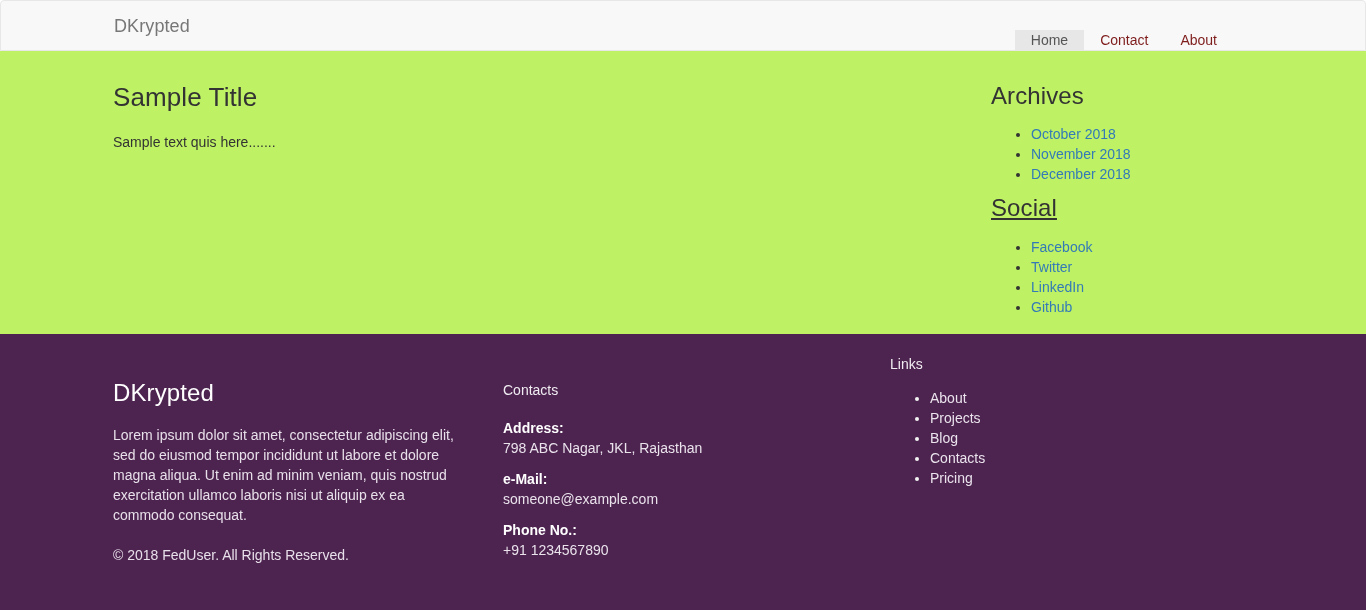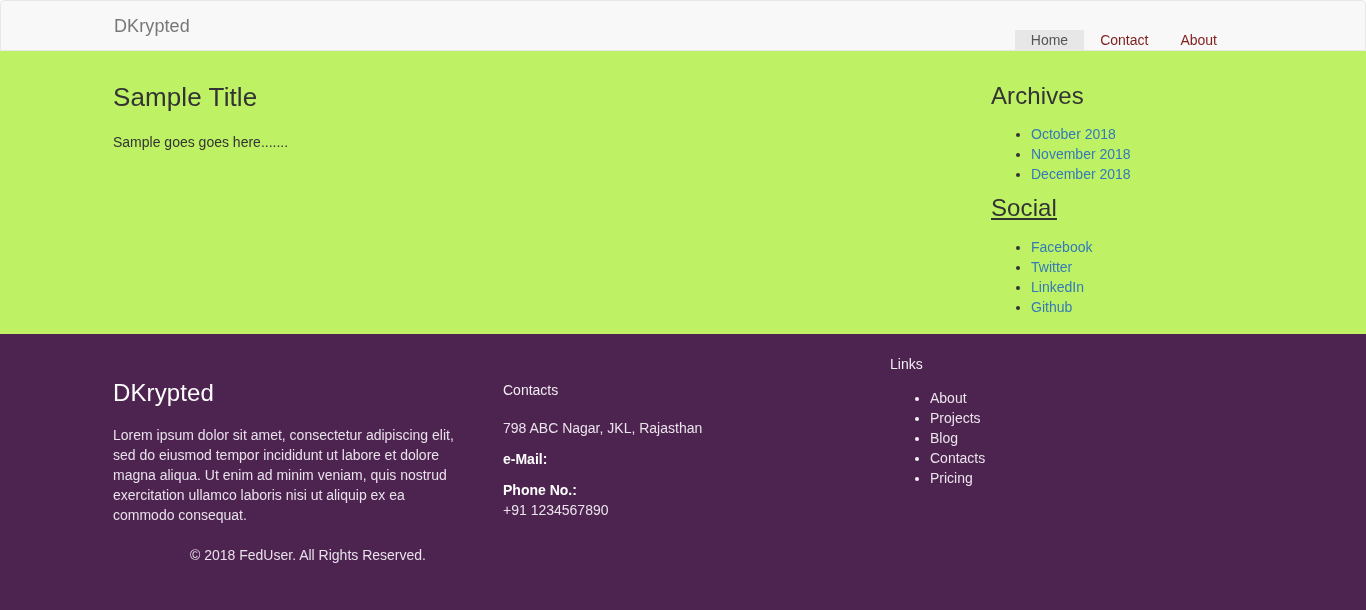--- a/index.html
+++ b/index.html
@@ -211,7 +211,7 @@
 
     <div class="col-main">
       <h1 class="page-title">Sample Title</h1>
-      <p class="page-text">Sample goes goes here.......</p>
+      <p class="page-text">Sample text quis here.......</p>
     </div>
 
     <aside class="col-side">

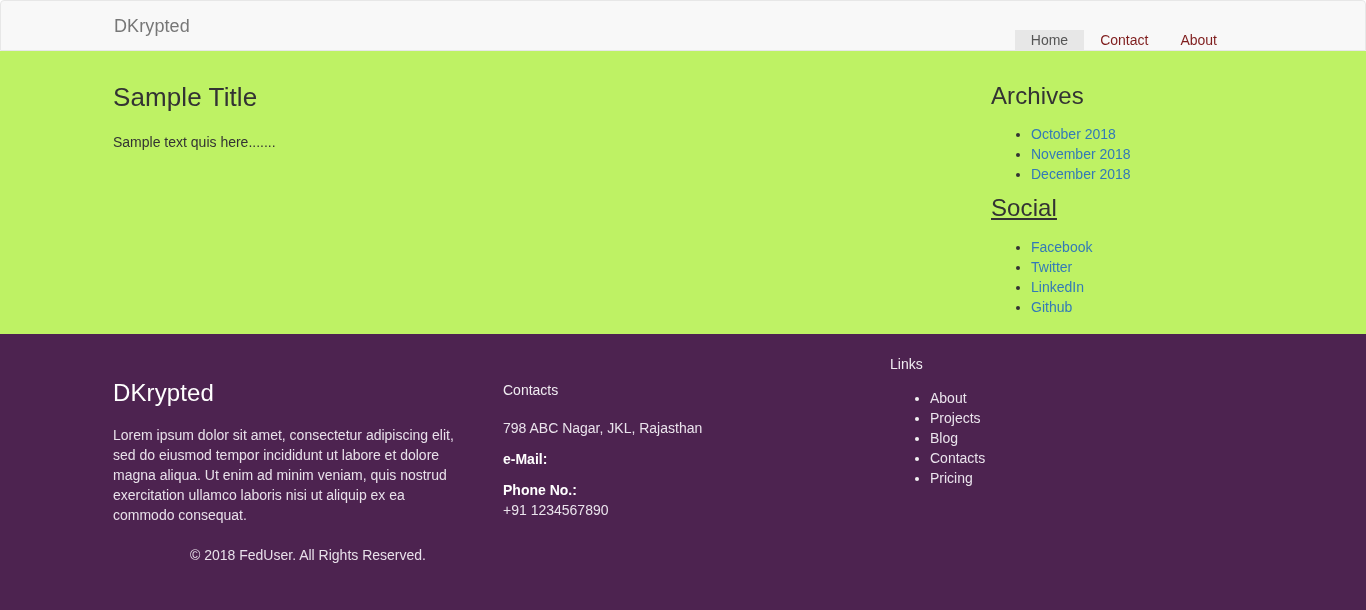--- a/index.html
+++ b/index.html
@@ -260,6 +260,7 @@
     <p class="foot-head">Contacts</p>
 
     <div class="foot-block">
+      <span class="lbl">Address:</span>
       <span class="val">798 ABC Nagar, JKL, Rajasthan</span>
     </div>
 

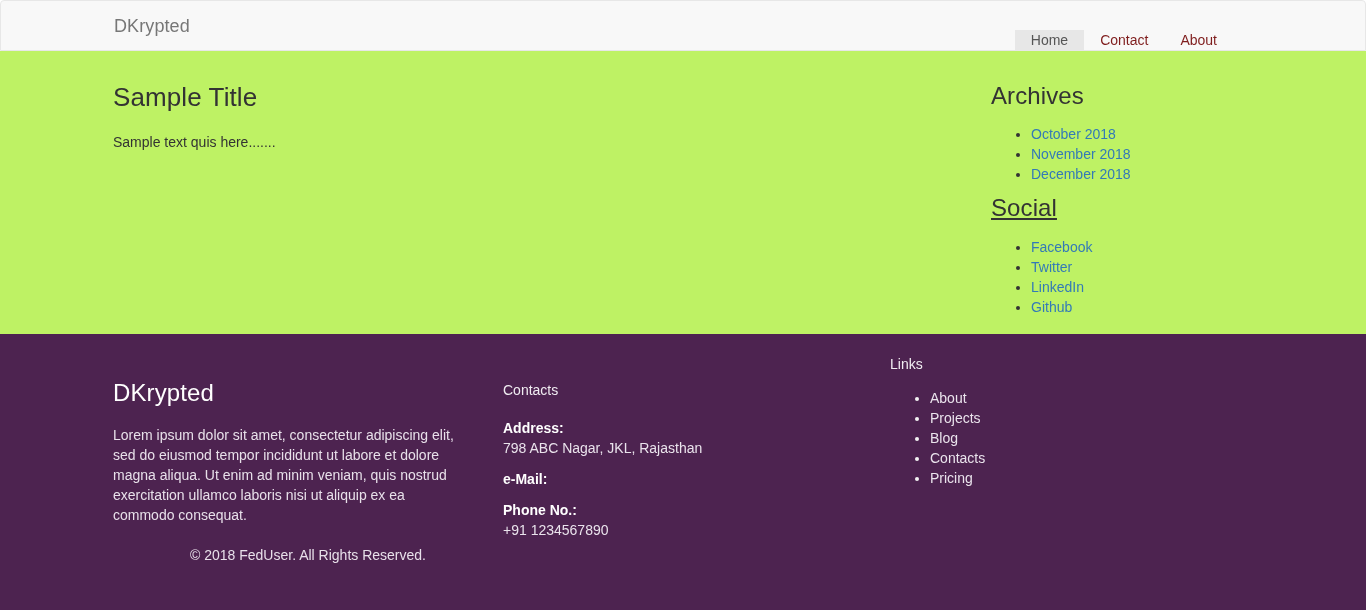--- a/index.html
+++ b/index.html
@@ -266,6 +266,7 @@
 
     <div class="foot-block gap">
       <span class="lbl">e-Mail:</span>
+      <span class="val">someone@example.com</span>
     </div>
 
     <div class="foot-block gap">

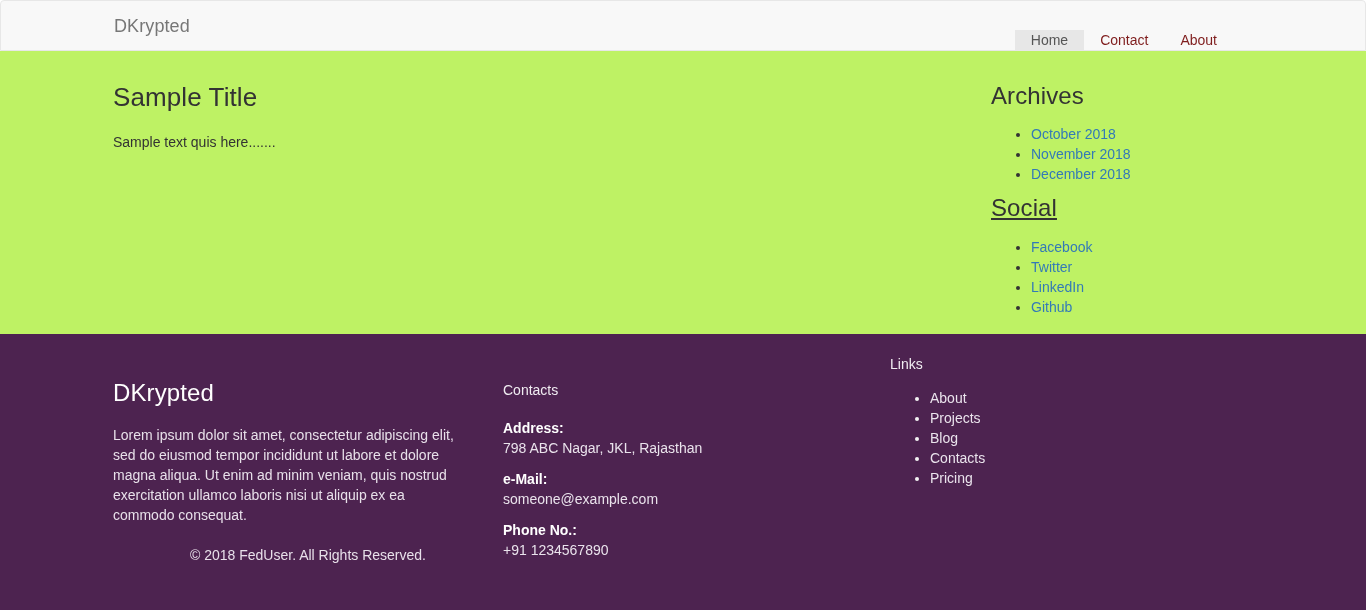--- a/index.html
+++ b/index.html
@@ -147,7 +147,6 @@
     font-size: 14px;
     line-height: 20px;
     color: #e8e0ea;
-    text-align: center;
   }
   .foot-head {
     margin: 0;

